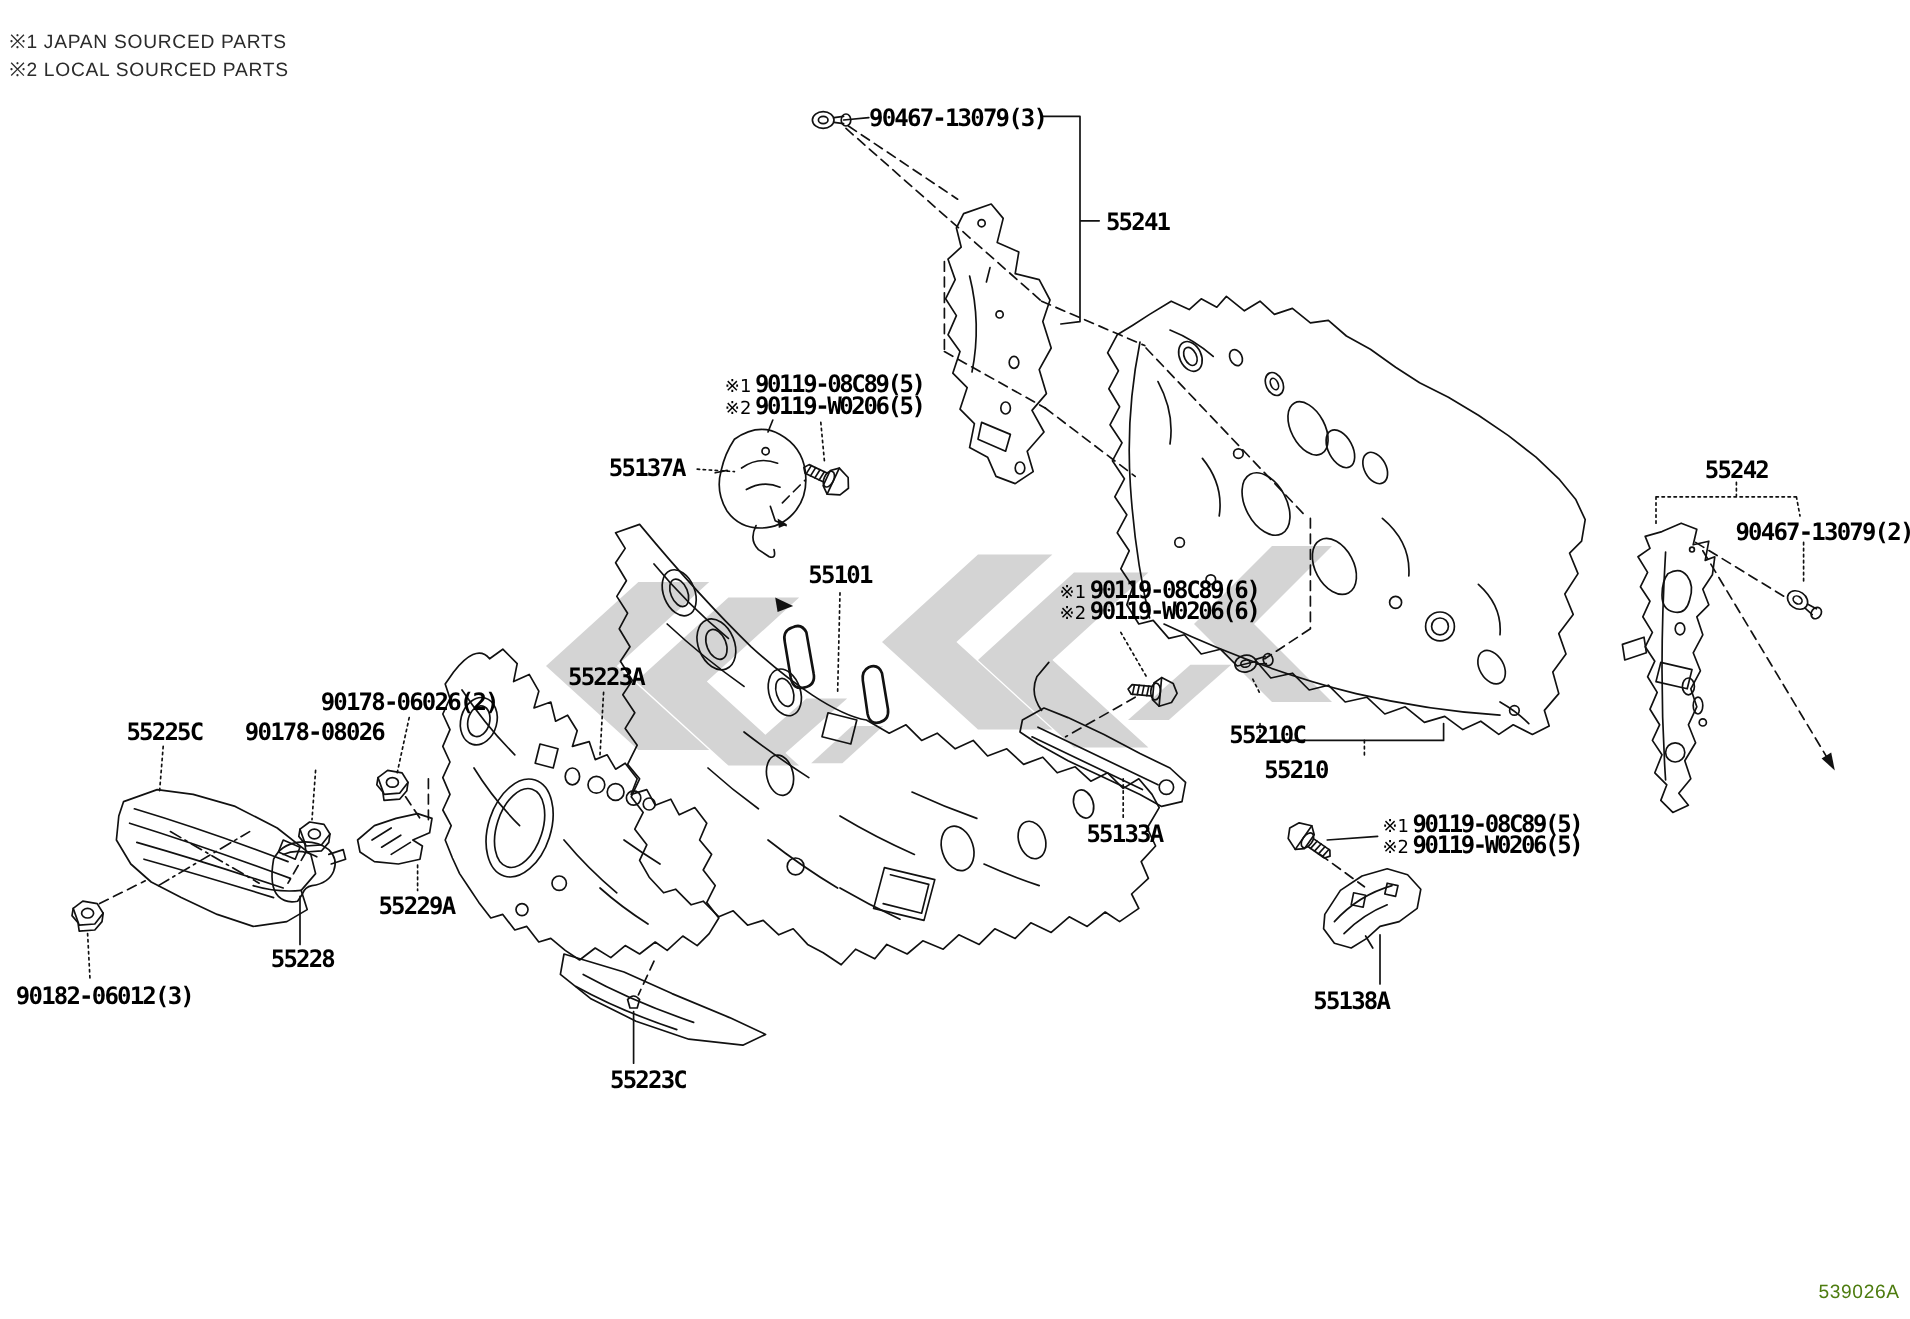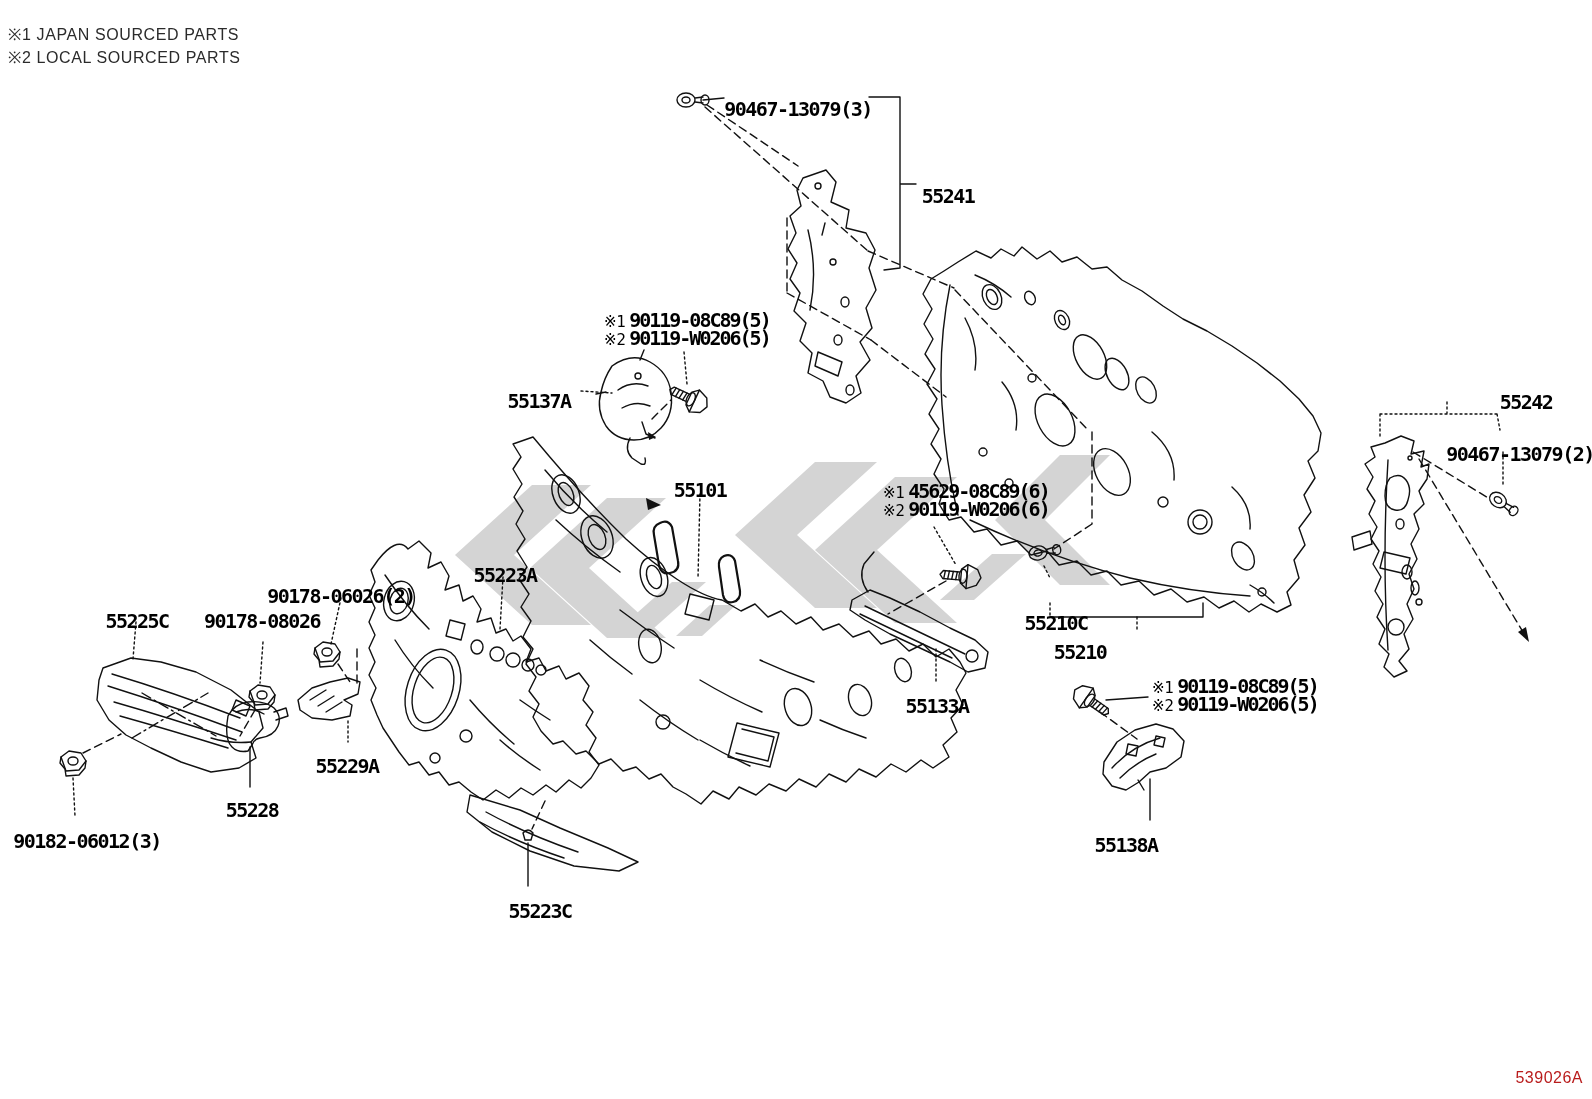--- a/index.html
+++ b/index.html
@@ -7,7 +7,7 @@
   .stage svg{position:absolute;left:0;top:0;}
   .lineart{stroke:#111;stroke-width:1.4;fill:none;stroke-linecap:round;stroke-linejoin:round;}
   .plabel{position:absolute;transform:translateX(-50%);font:700 20px "DejaVu Sans Mono",monospace;
-          letter-spacing:-1.5px;color:#000;white-space:nowrap;margin-top:11px;}
+          letter-spacing:-1.5px;color:#000;white-space:nowrap;}
   .ref{position:absolute;color:#000;white-space:nowrap;}
   .ref-line{display:flex;align-items:baseline;height:18px;}
   .ref-prefix{font:400 15px "DejaVu Sans","Liberation Sans",sans-serif;margin-right:3px;}

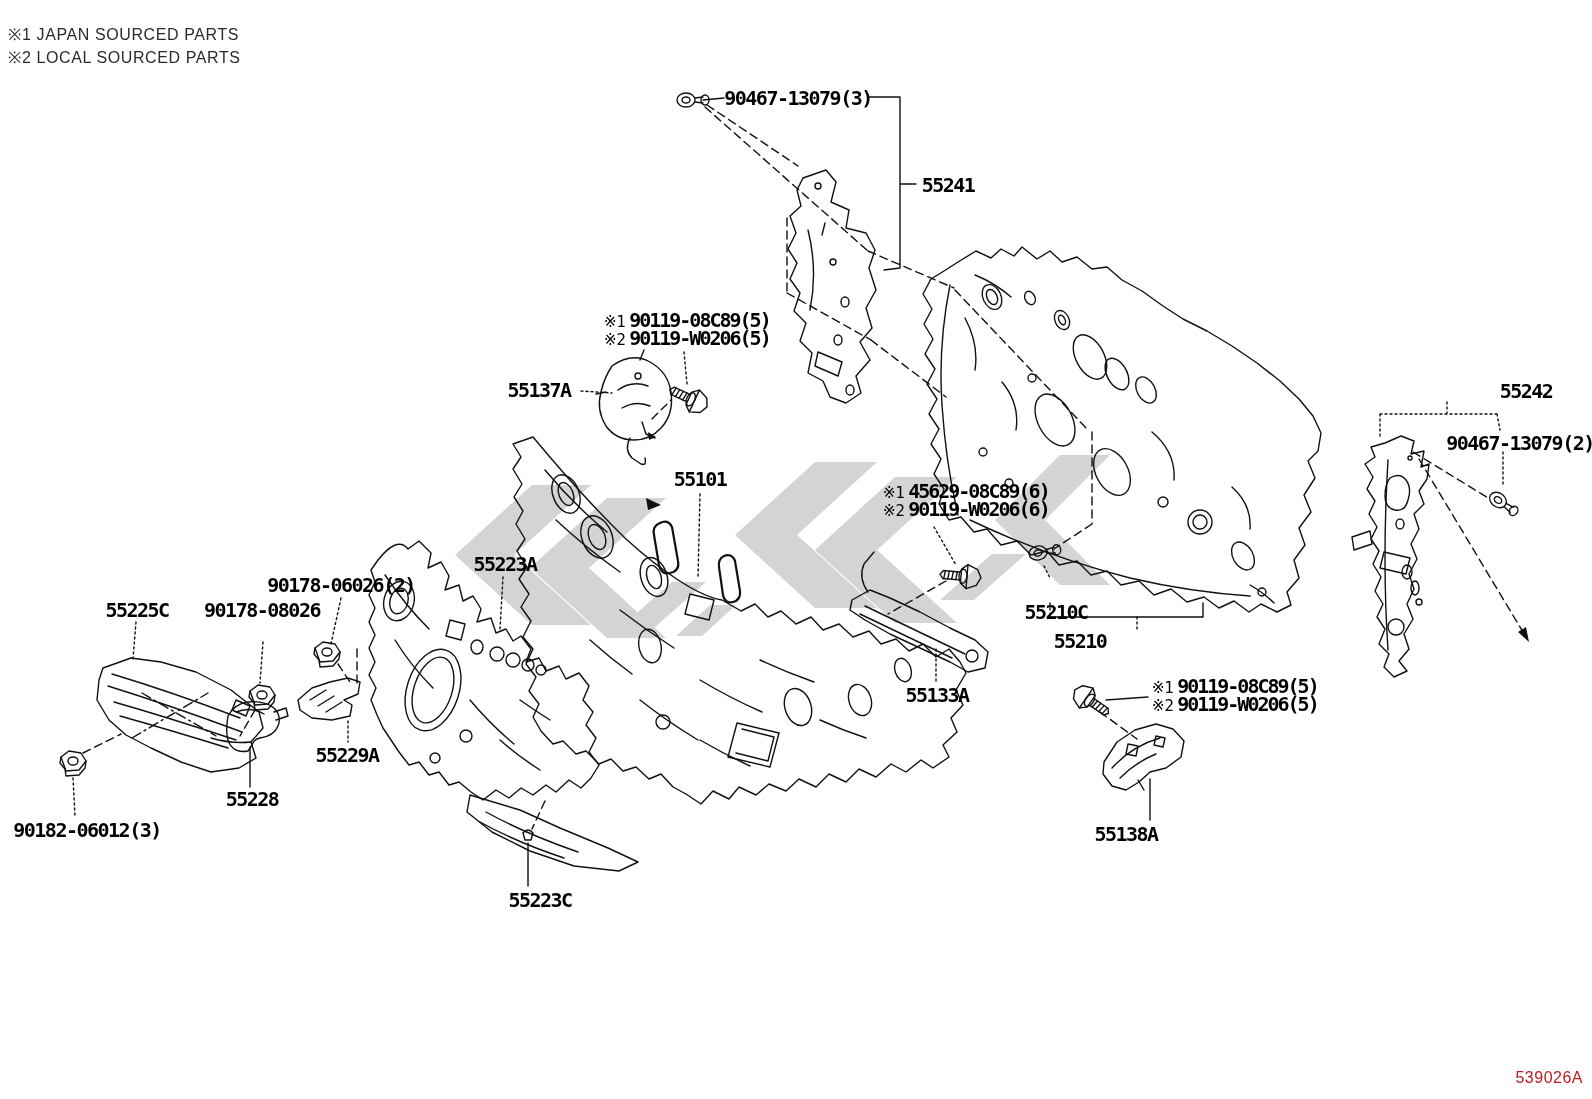--- a/index.html
+++ b/index.html
@@ -235,7 +235,7 @@
 <div class="plabel" style="left:540px;top:888px">55223C</div>
 <div class="plabel" style="left:937px;top:683px">55133A</div>
 <div class="plabel" style="left:1126px;top:822px">55138A</div>
-<div class="plabel" style="left:1526px;top:379px">55242</div>
+<div class="plabel" style="left:1447px;top:379px">55242</div>
 <div class="plabel" style="left:1520px;top:431px">90467-13079(2)</div>
 
 <div class="ref" style="left:604px;top:308px">

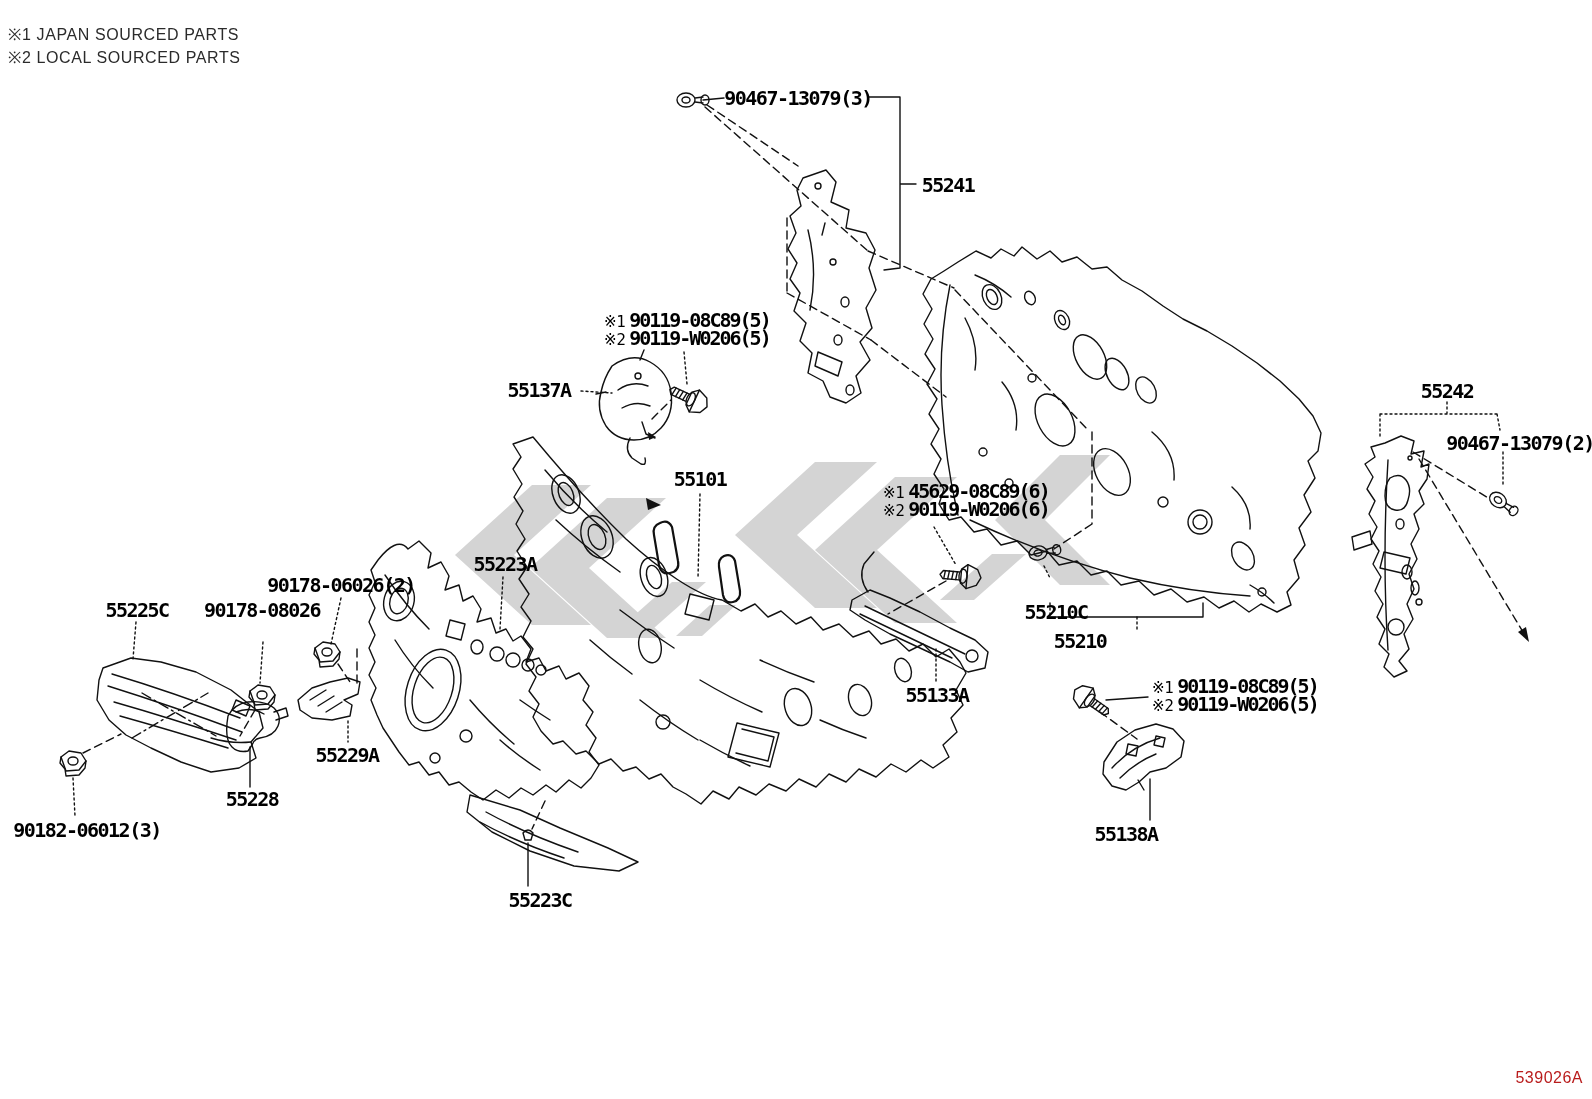--- a/index.html
+++ b/index.html
@@ -252,7 +252,7 @@
 <div class="ref" style="left:883px;top:479px">
   <div class="ref-line">
     <span class="ref-prefix">※1</span>
-    <span class="ref-num">45629-08C89(6)</span>
+    <span class="ref-num">90119-08C89(6)</span>
   </div>
   <div class="ref-line">
     <span class="ref-prefix">※2</span>

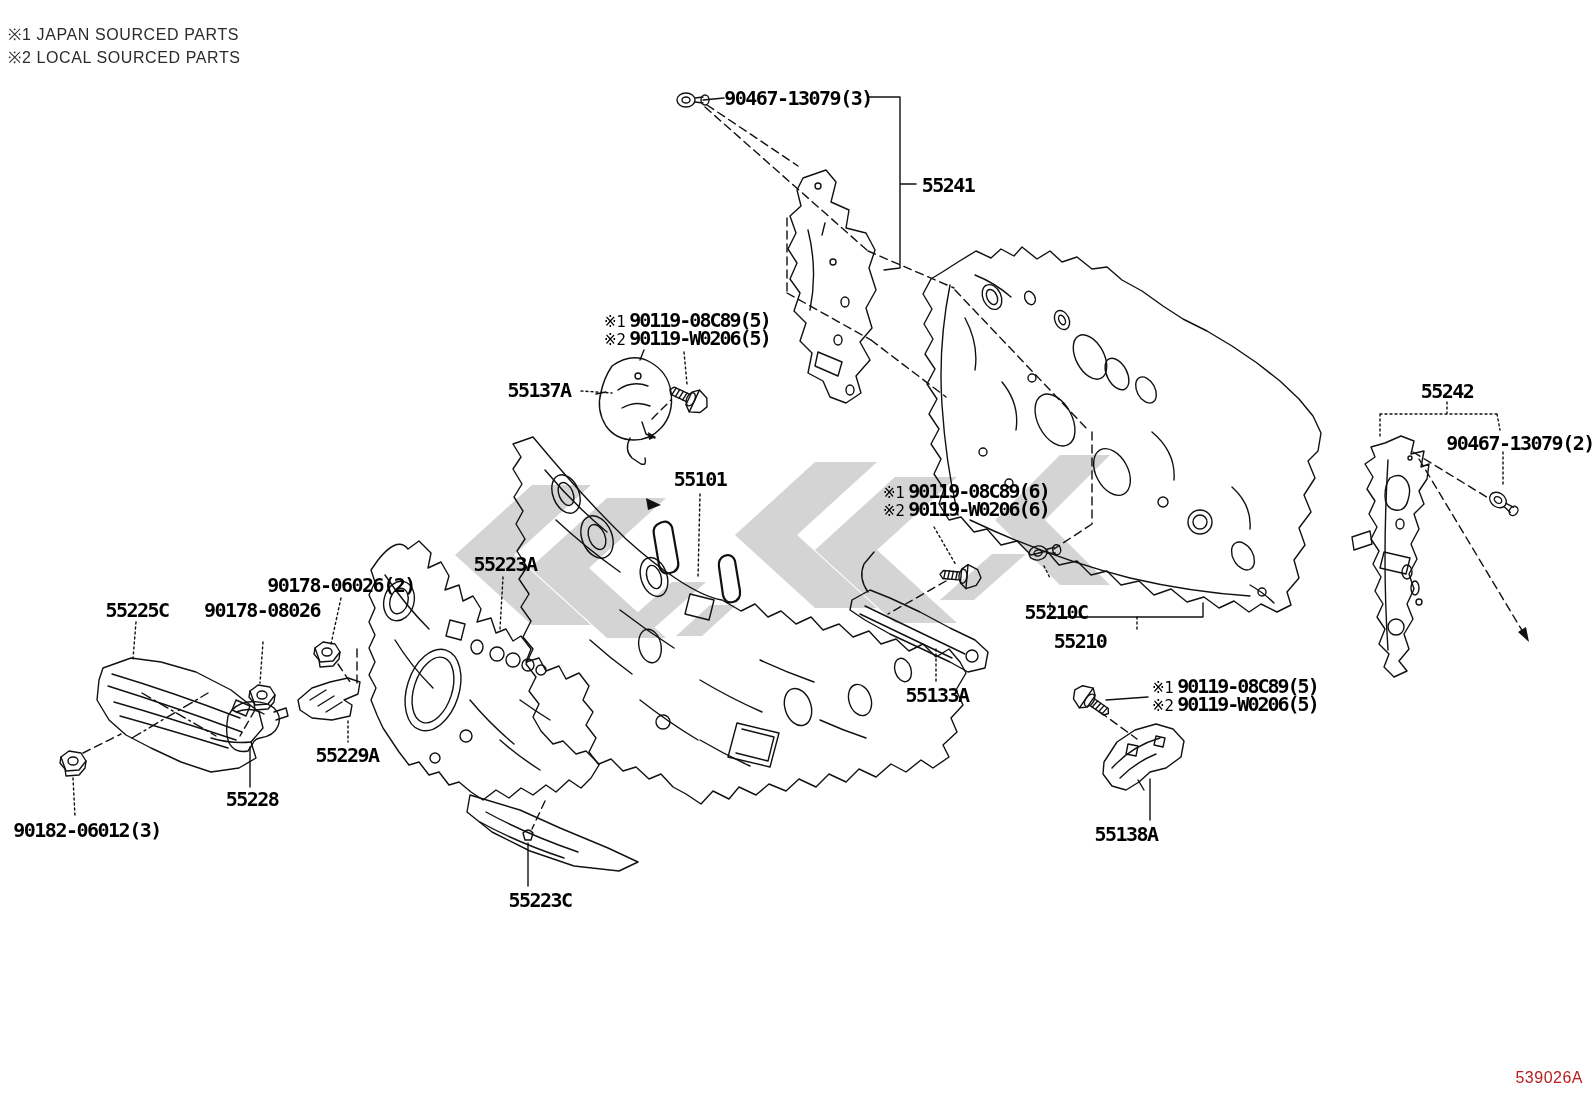--- a/index.html
+++ b/index.html
@@ -13,7 +13,7 @@
   .ref-prefix{font:400 15px "DejaVu Sans","Liberation Sans",sans-serif;margin-right:3px;}
   .ref-num{font:700 20px "DejaVu Sans Mono",monospace;letter-spacing:-2px;}
   .note{position:absolute;font:400 16px "Liberation Sans",sans-serif;color:#2b2b2b;letter-spacing:.6px;}
-  .code{position:absolute;transform:translateX(-100%);font:400 16px "Liberation Sans",sans-serif;color:#b91c1c;letter-spacing:.5px;}
+  .code{position:absolute;transform:translateX(-100%);font:400 16px "Liberation Sans",sans-serif;color:#4d7c0f;letter-spacing:.5px;}
 </style>
 </head>
 <body>

